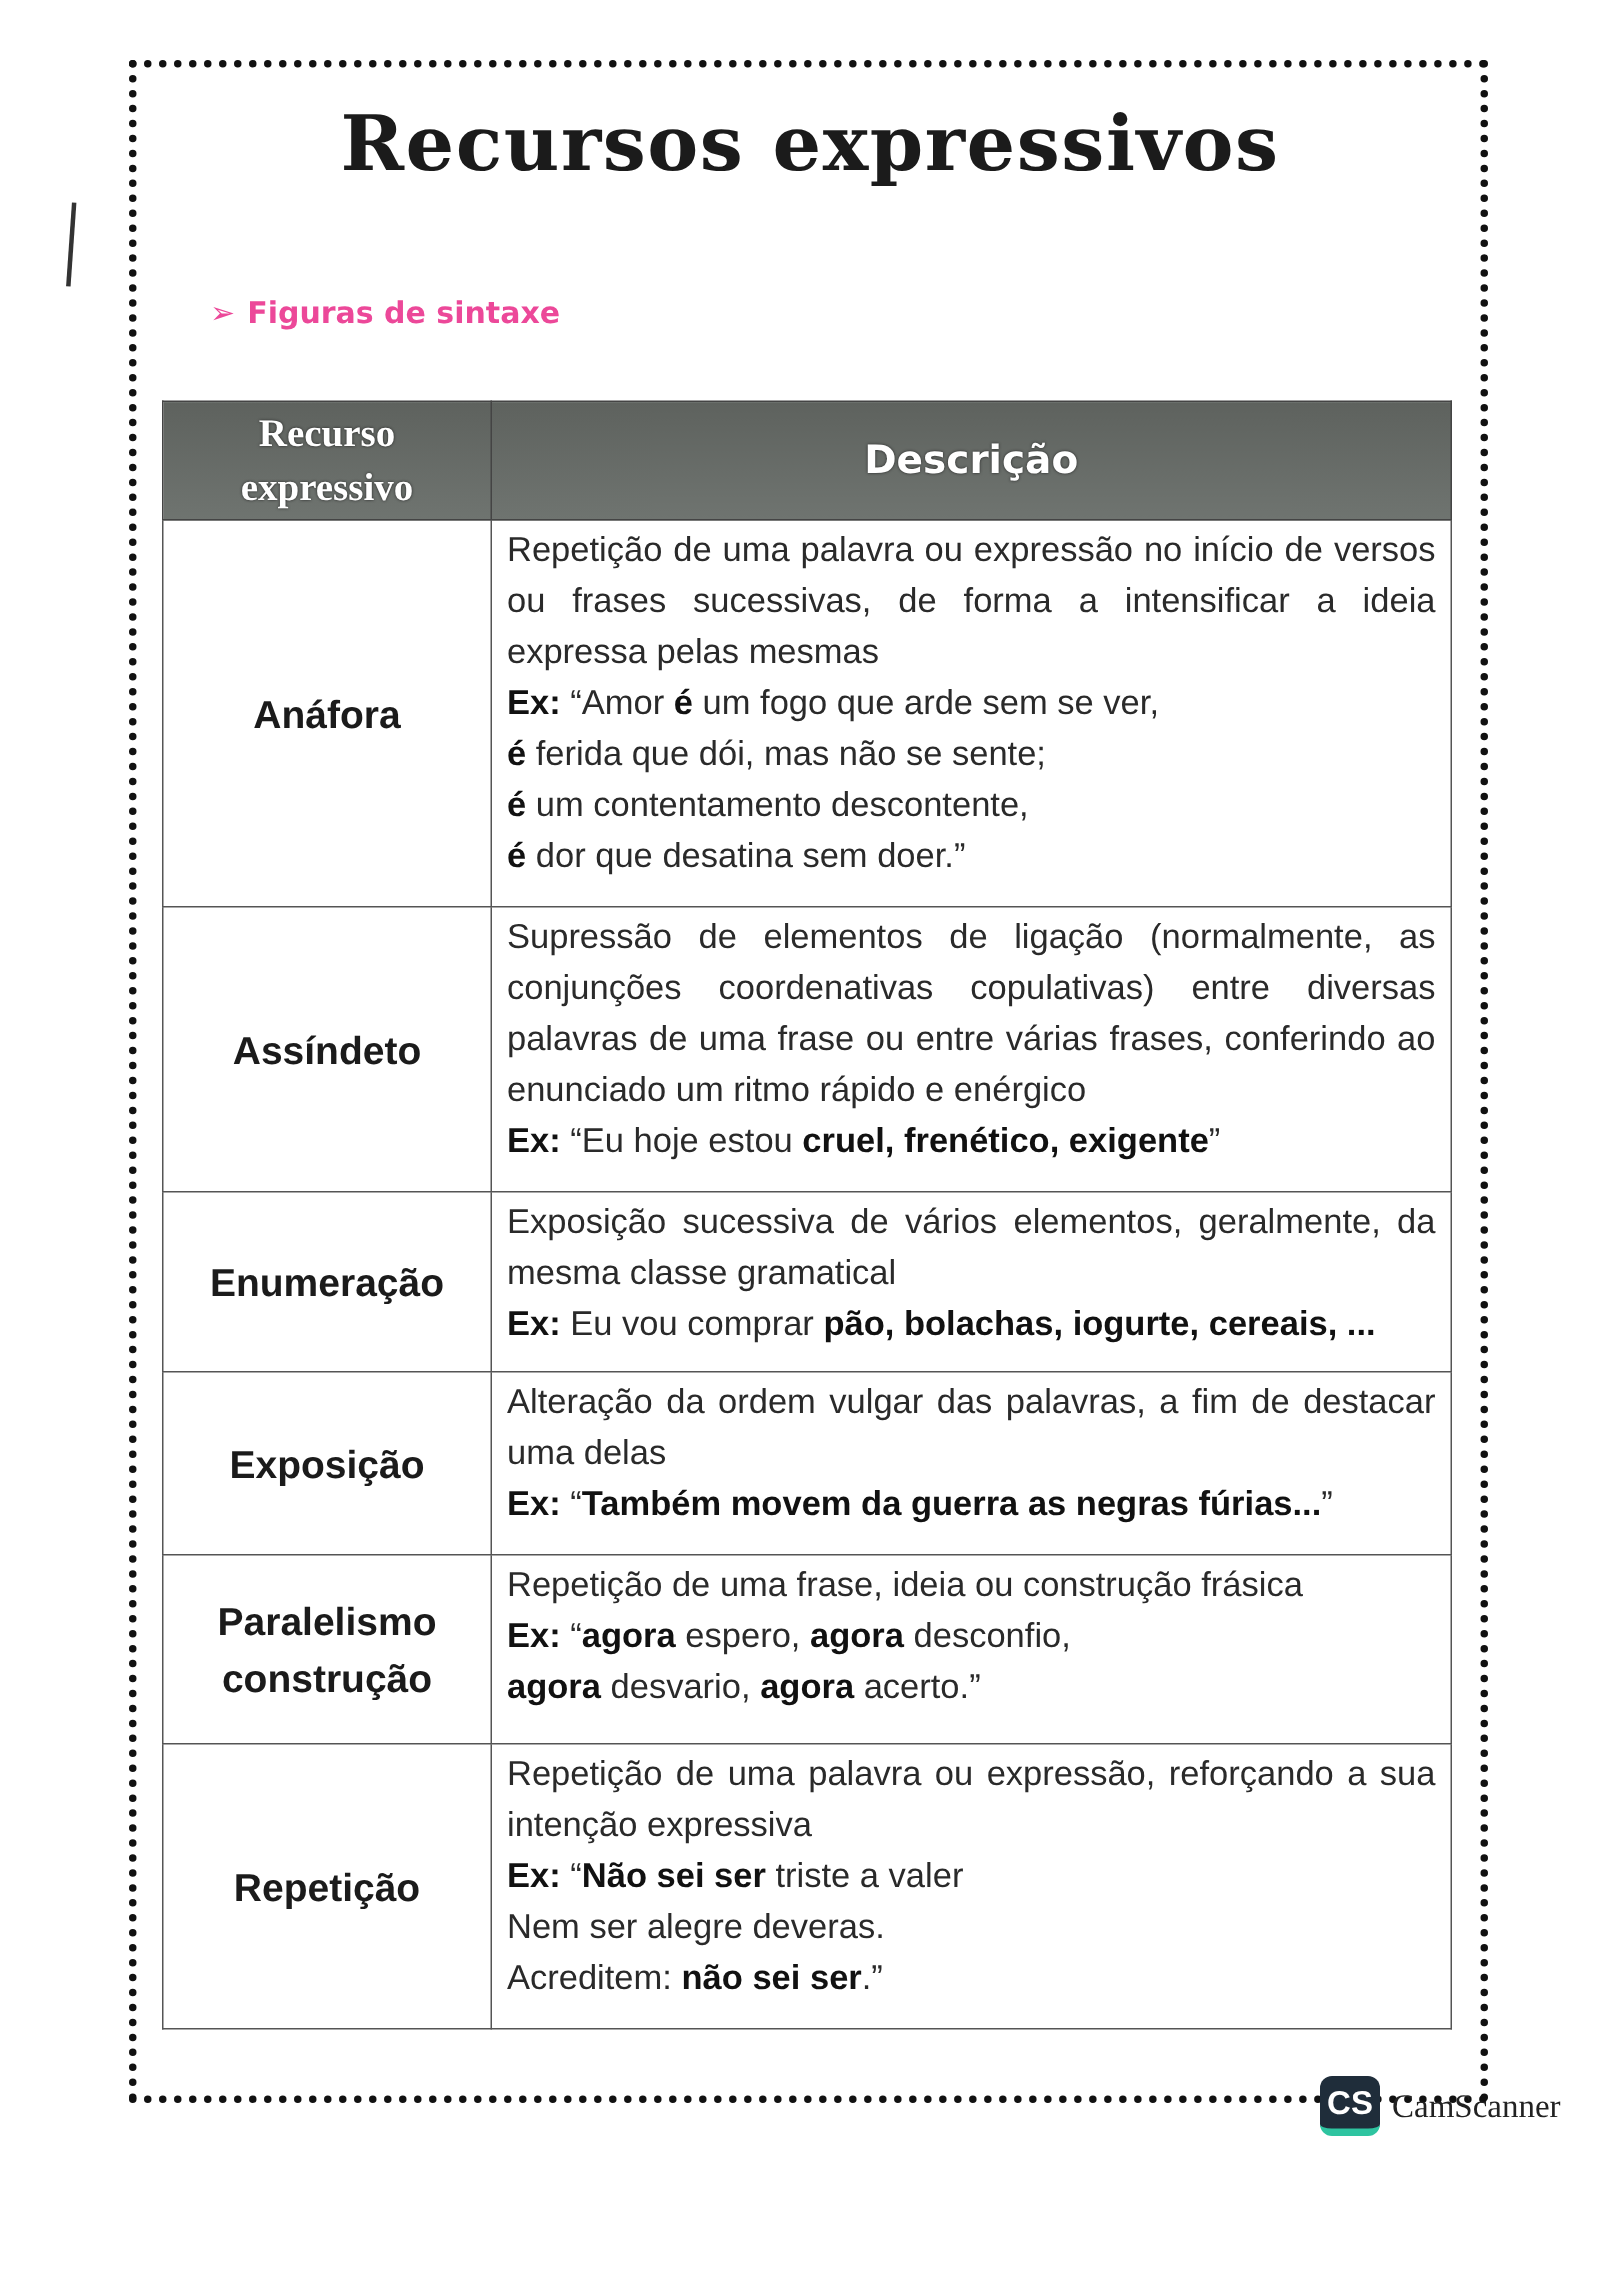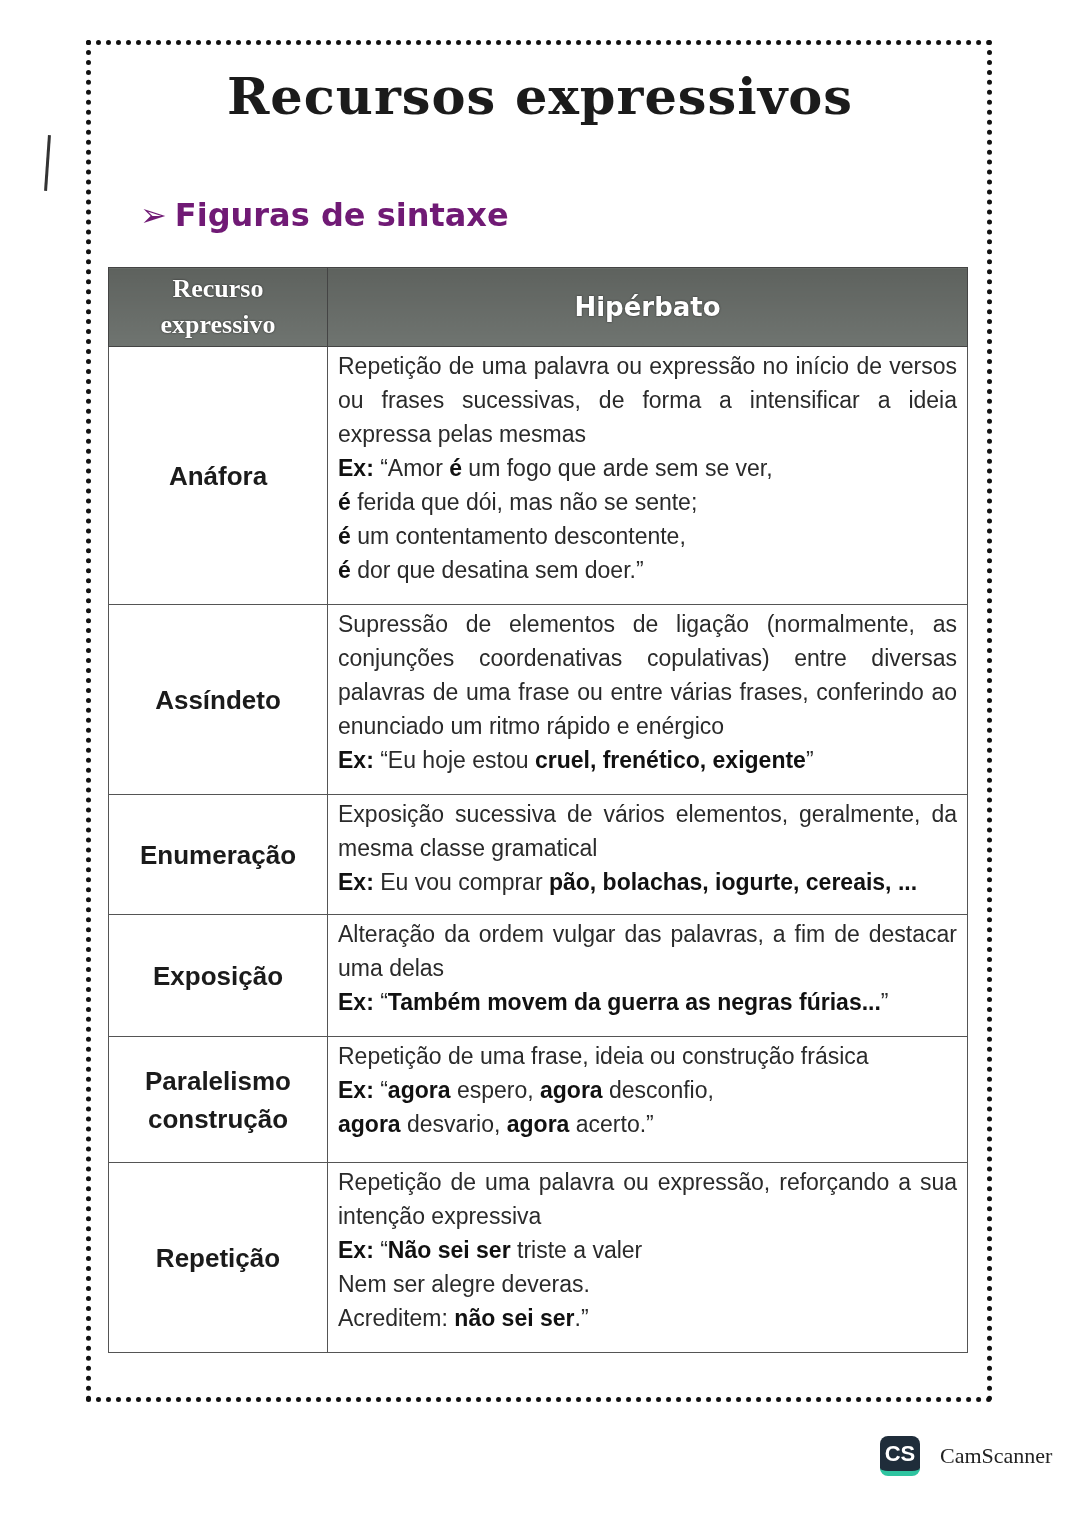--- a/index.html
+++ b/index.html
@@ -17,7 +17,7 @@
       letter-spacing: 1px;
     }
     .subtitle {
-      position: absolute; left: 140px; top: 196px; font-size: 32px; font-weight: bold; color: #701a75;
+      position: absolute; left: 140px; top: 196px; font-size: 20px; font-weight: bold; color: #ec4899;
       font-family: "DejaVu Sans", sans-serif;
     }
     .subtitle .arrow { margin-right: 8px; font-weight: normal; }

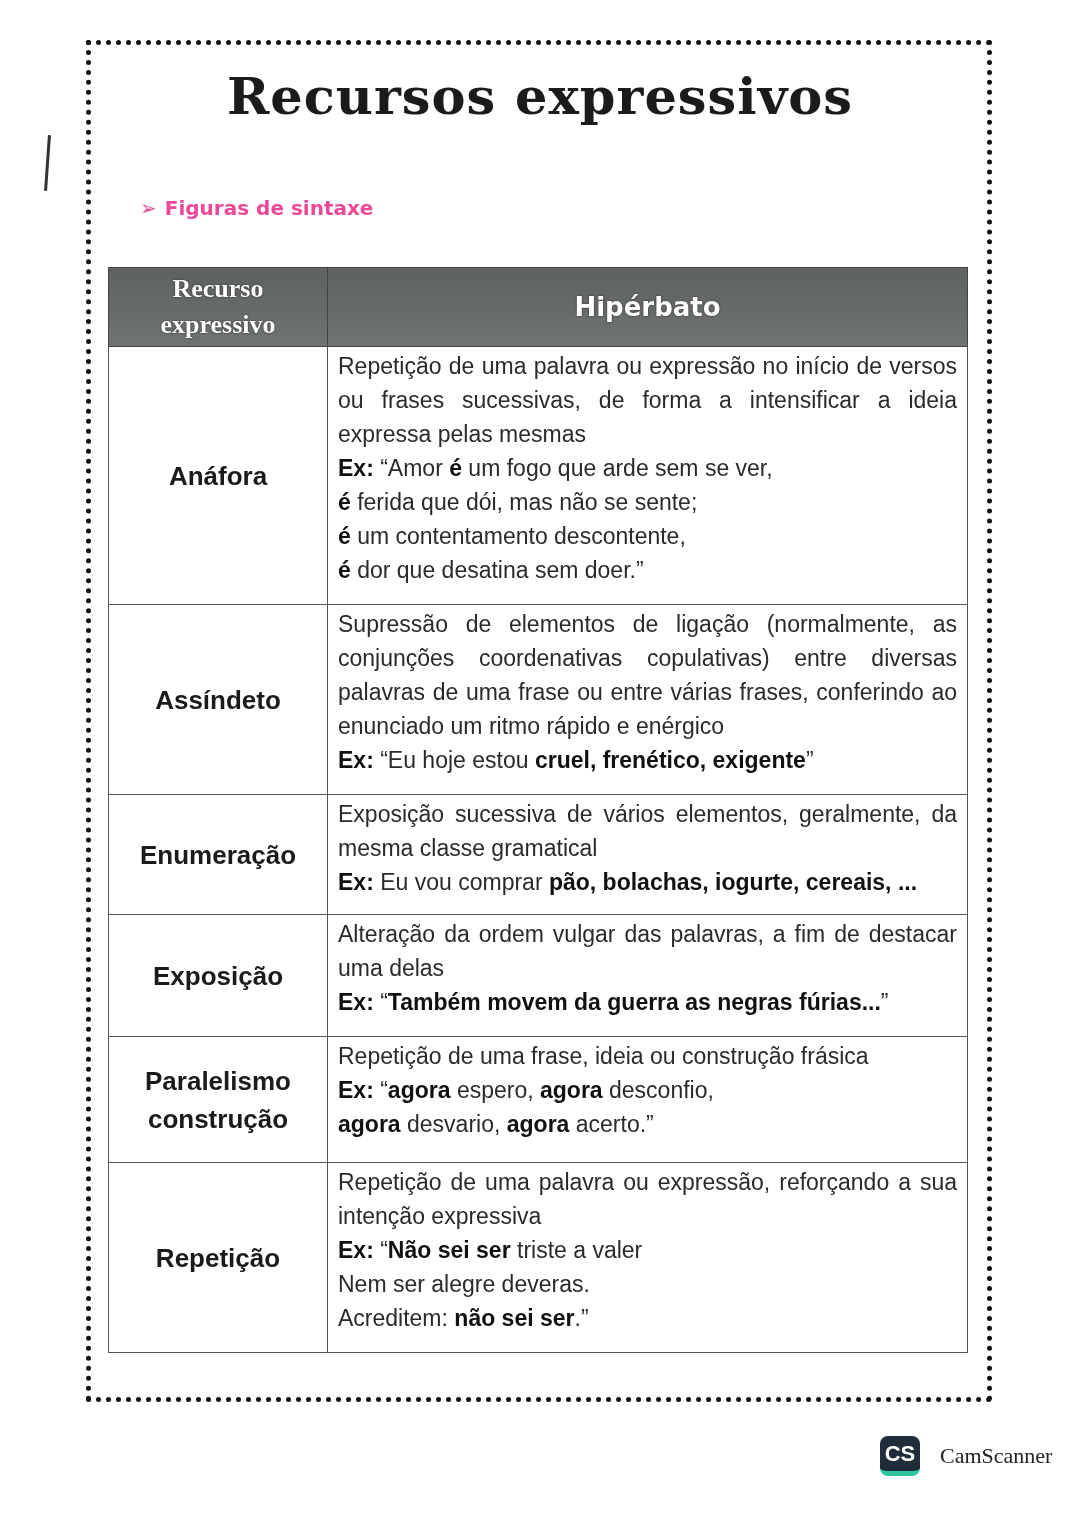--- a/index.html
+++ b/index.html
@@ -71,7 +71,7 @@
         <span>Recurso</span><br>
         <span>expressivo</span>
       </th>
-      <th>Hipérbato</th>
+      <th>Descrição</th>
     </tr>
   </thead>
   <tbody id="tbody">

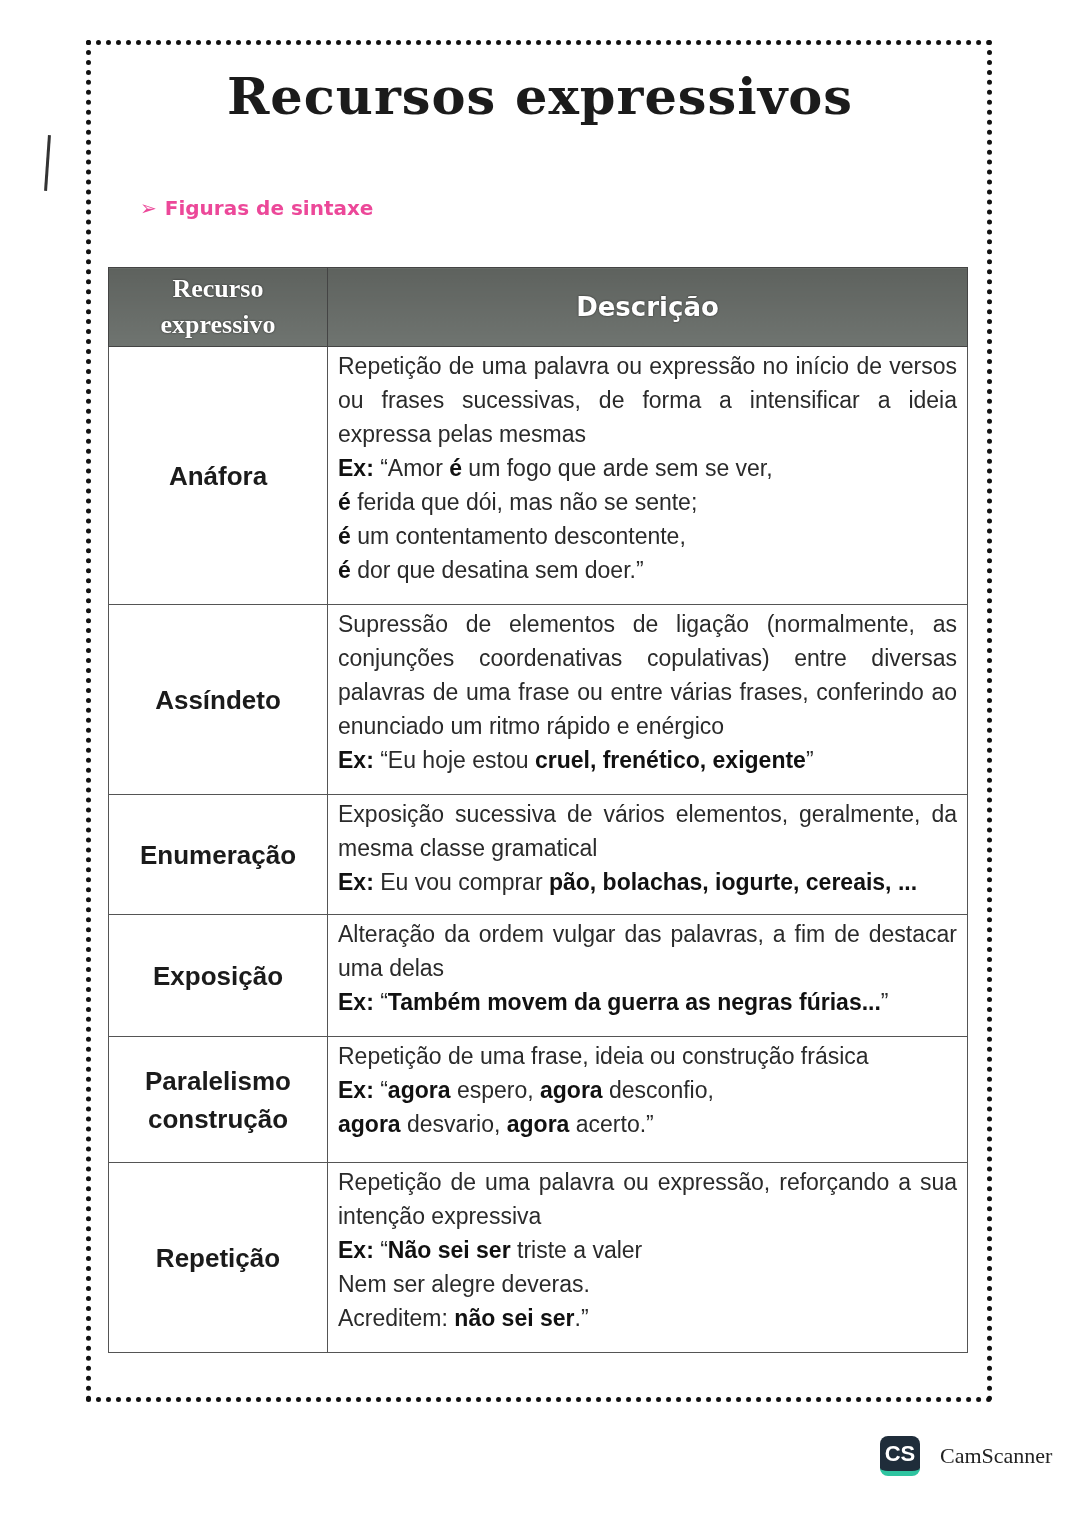--- a/index.html
+++ b/index.html
@@ -42,7 +42,7 @@
     .ex b { color: #111; }
     .ex-line { display: block; }
     .cs {
-      position: absolute; left: 880px; top: 1436px; display: flex; align-items: center;
+      position: absolute; left: 880px; top: 1384px; display: flex; align-items: center;
     }
     .cs-badge {
       width: 40px; height: 40px; background: #1f2d3a; border-radius: 8px; color: #fff;

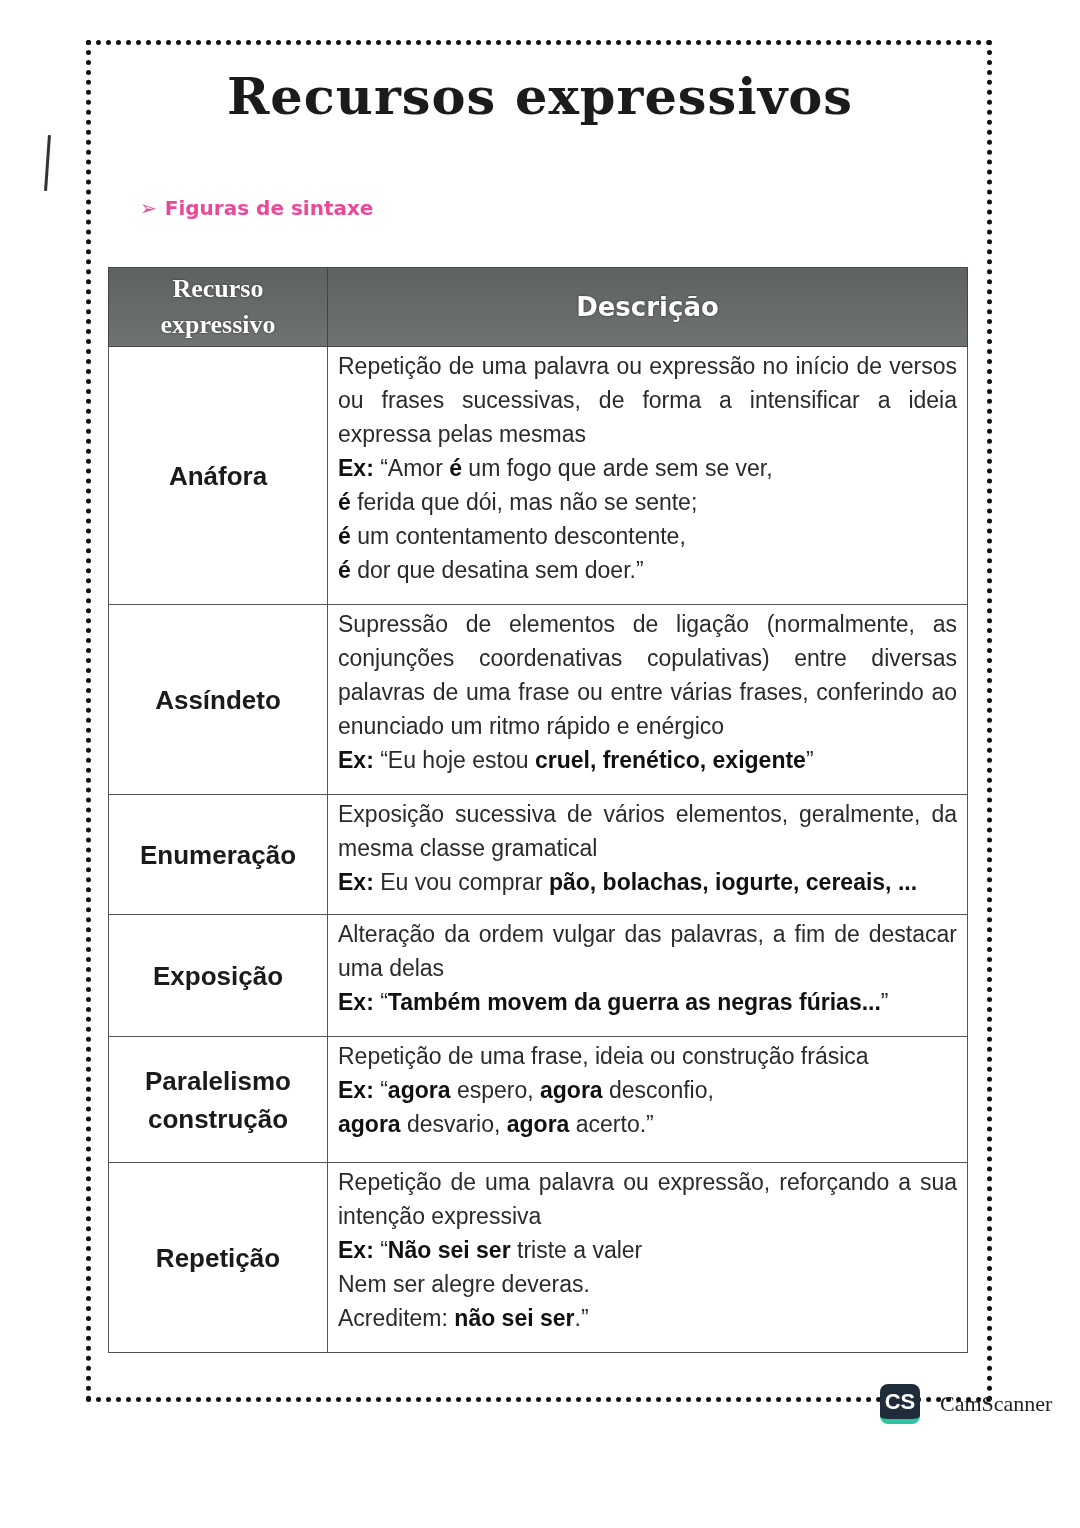--- a/index.html
+++ b/index.html
@@ -49,7 +49,7 @@
       font-weight: bold; font-size: 22px; display: flex; align-items: center; justify-content: center;
       border-bottom: 5px solid #2ec4a0; box-sizing: border-box;
     }
-    .cs-text { font-family: "Liberation Serif", serif; font-size: 22px; margin-left: 20px; color: #222; }
+    .cs-text { font-family: "Liberation Serif", serif; font-size: 22px; margin-left: 8px; color: #222; }
     .mark { position: absolute; left: 46px; top: 135px; width: 3px; height: 56px; background: #333; transform: rotate(4deg); }
   </style>
 </head>

